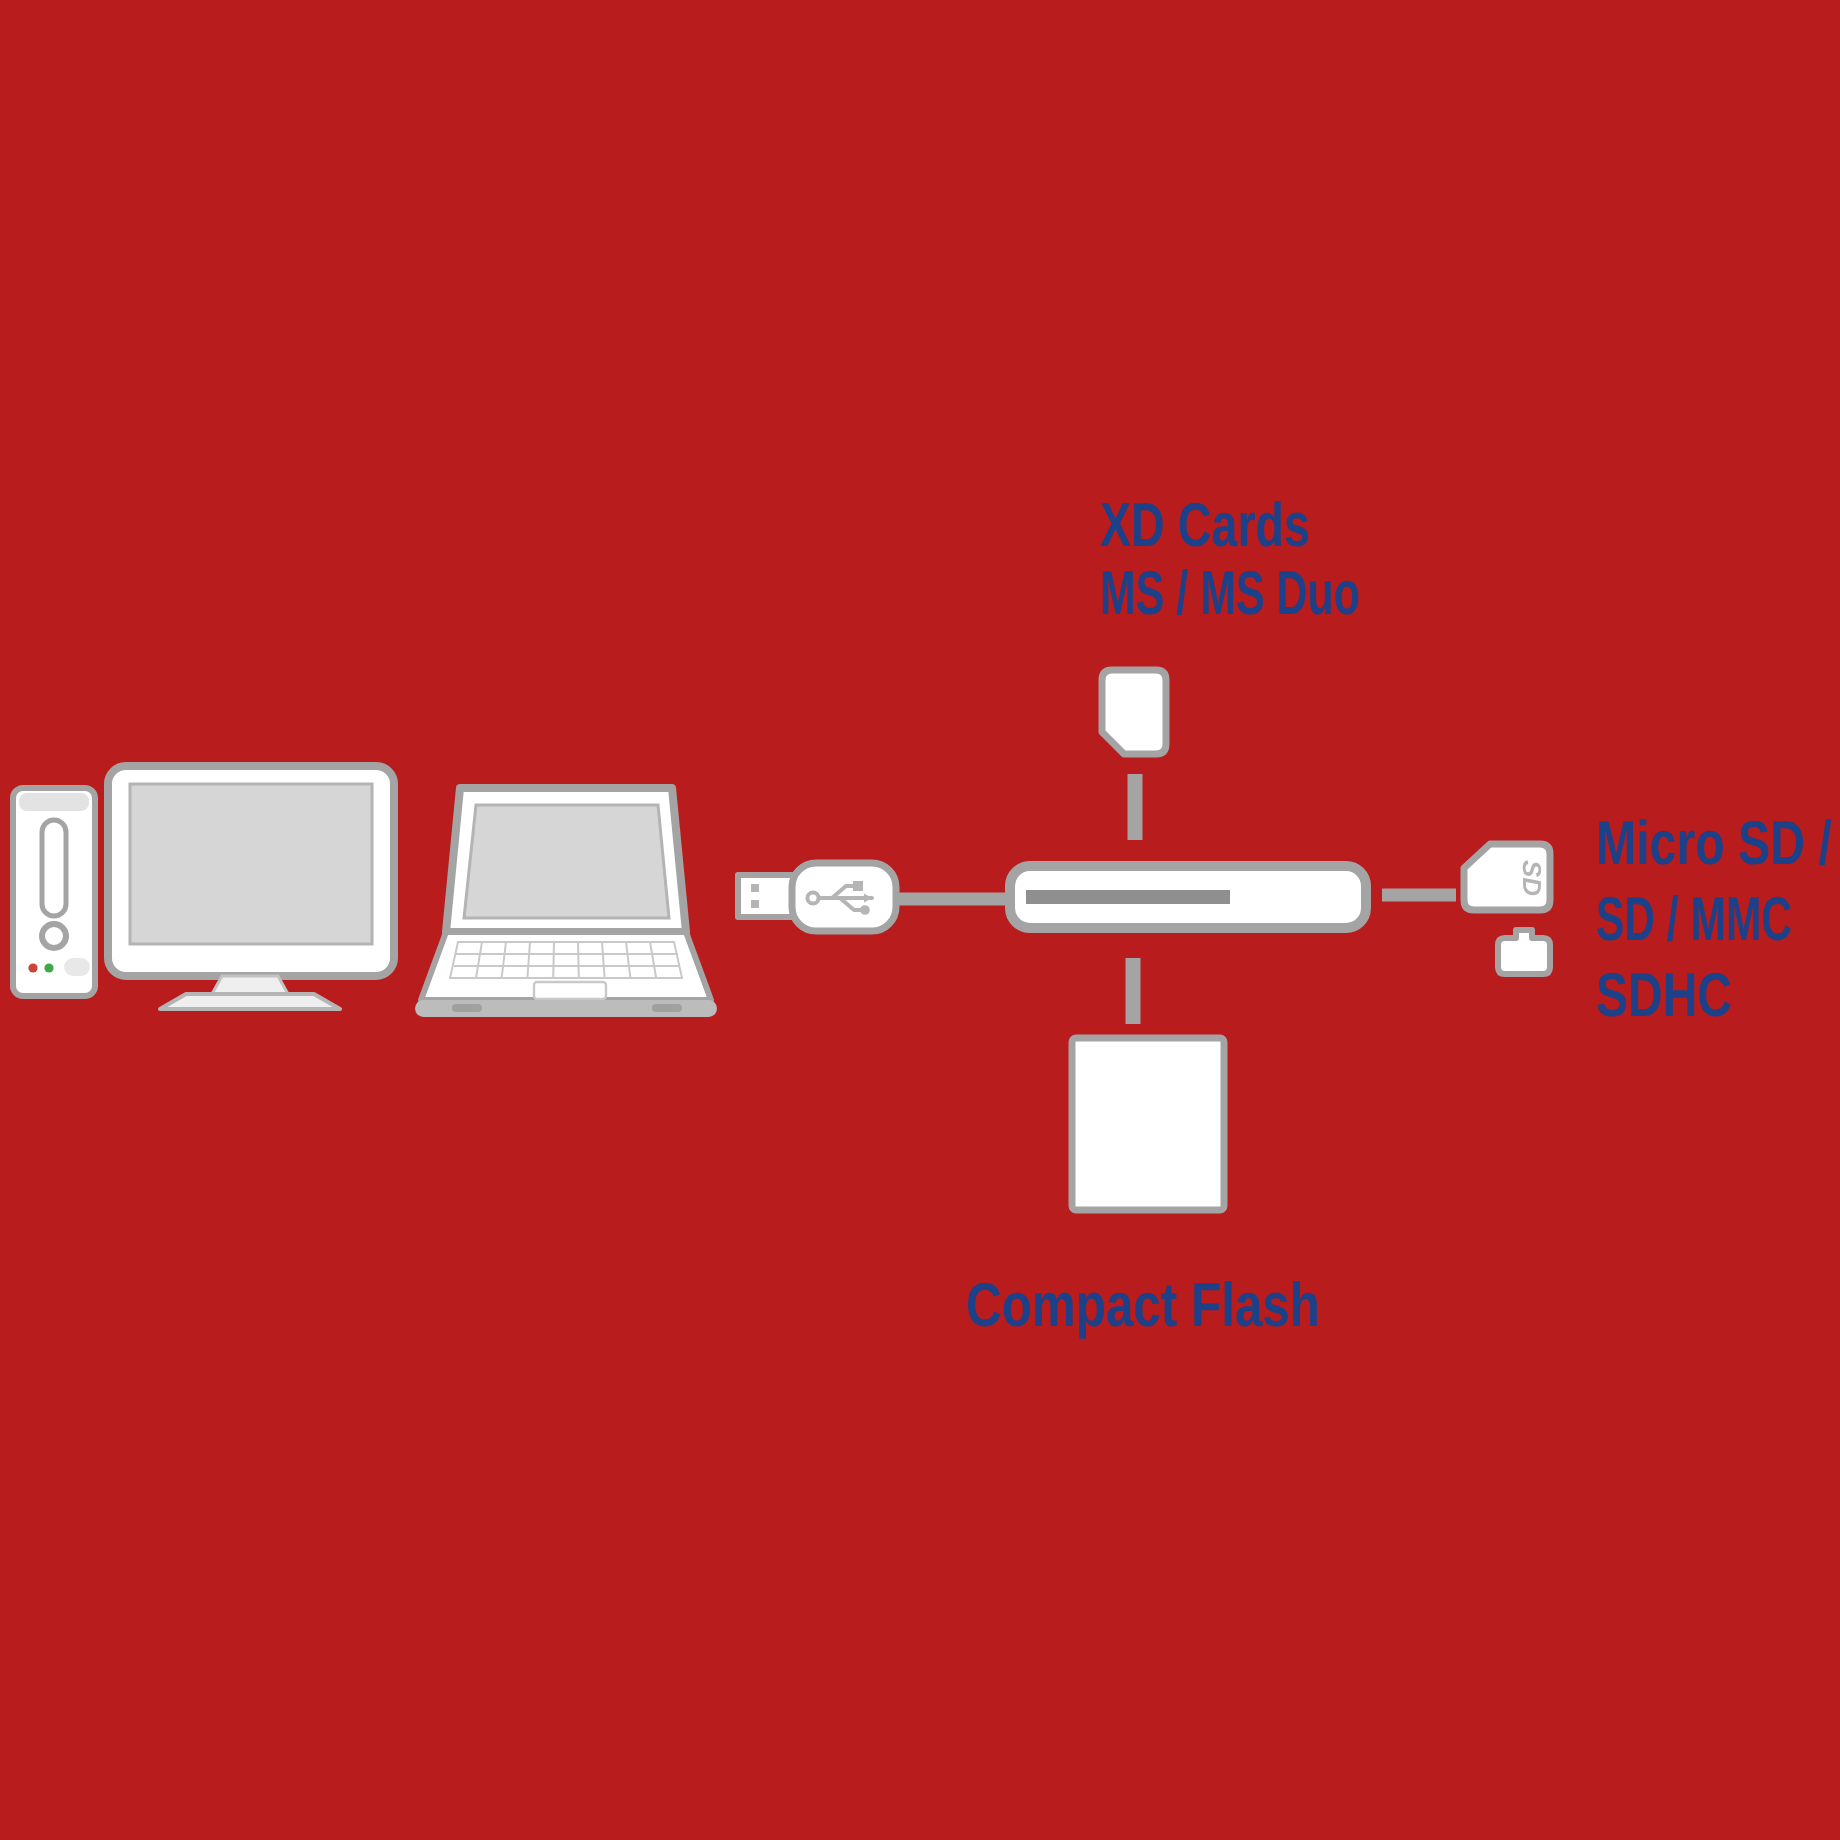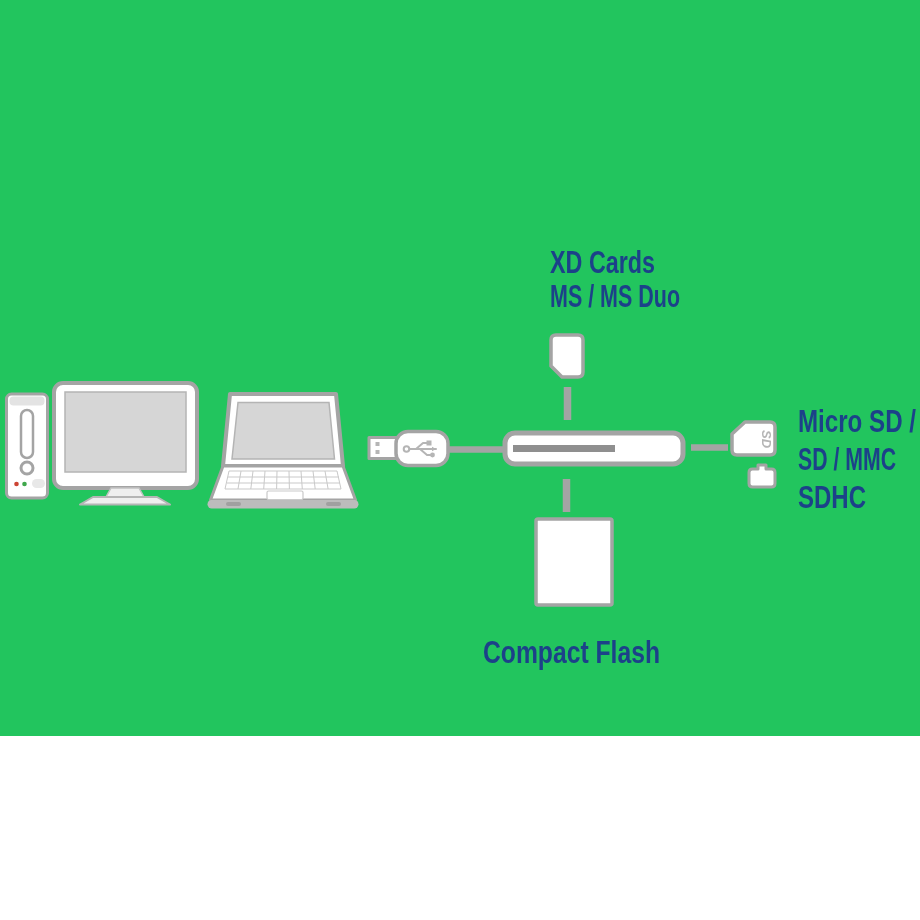--- a/index.html
+++ b/index.html
@@ -14,8 +14,8 @@
   #stage {
     position: relative;
     width: 920px;
-    height: 736px;
-    background: #22c55e;
+    height: 920px;
+    background: #b91c1c;
   }
   svg { display: block; }
 

